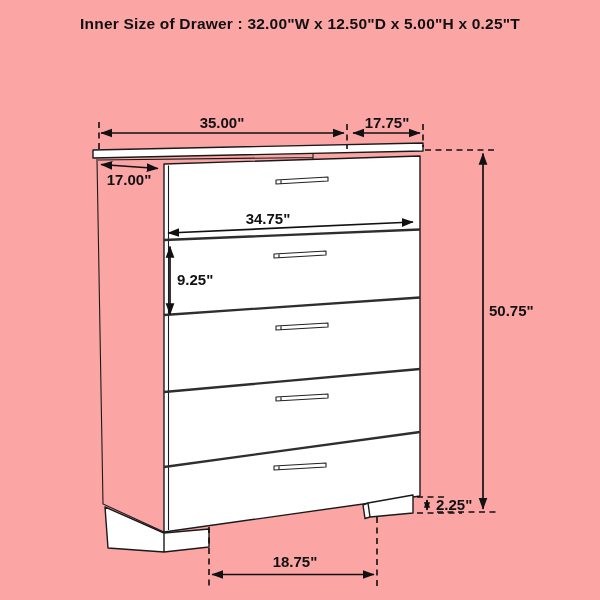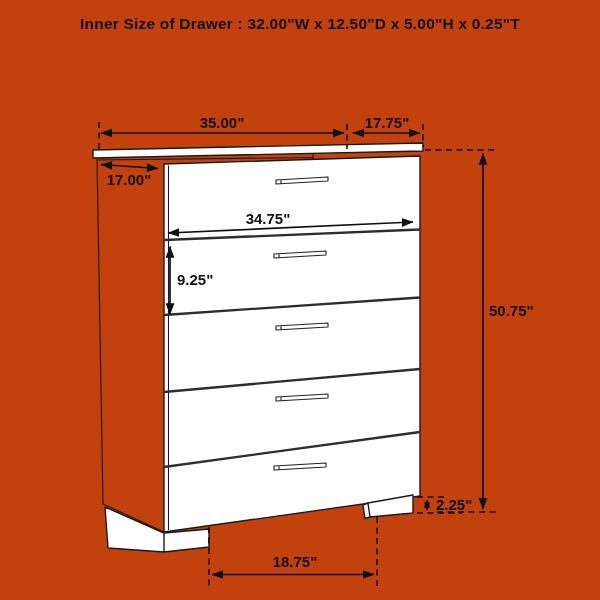--- a/index.html
+++ b/index.html
@@ -3,7 +3,7 @@
 <meta charset="utf-8">
 <style>
   html,body{margin:0;padding:0;background:#fff;}
-  .page{position:relative;width:600px;height:600px;background:#c2410c;overflow:hidden;
+  .page{position:relative;width:600px;height:600px;background:#fca5a5;overflow:hidden;
         font-family:"Liberation Sans",sans-serif;}
   .title{position:absolute;top:15px;left:0;width:600px;text-align:center;
          font-size:15.5px;font-weight:700;color:#111;letter-spacing:0.2px;}

